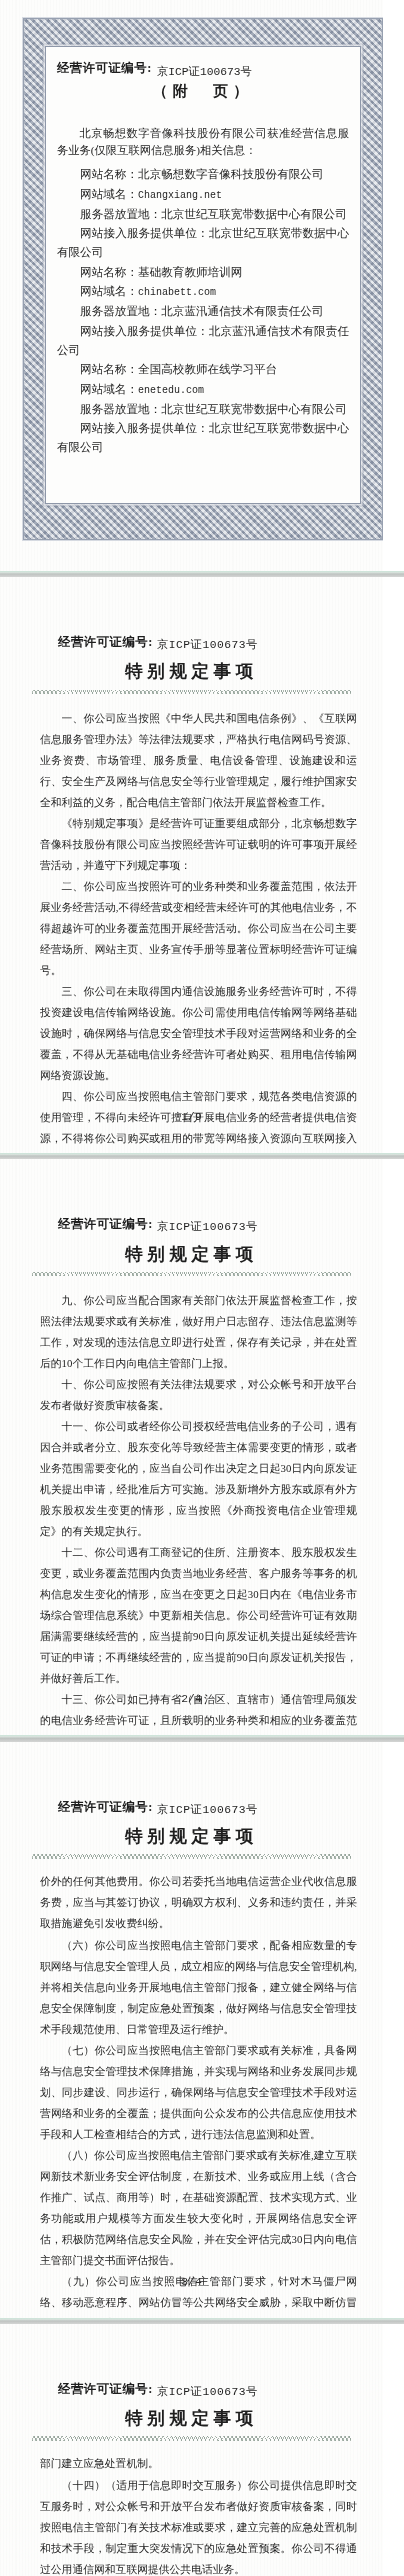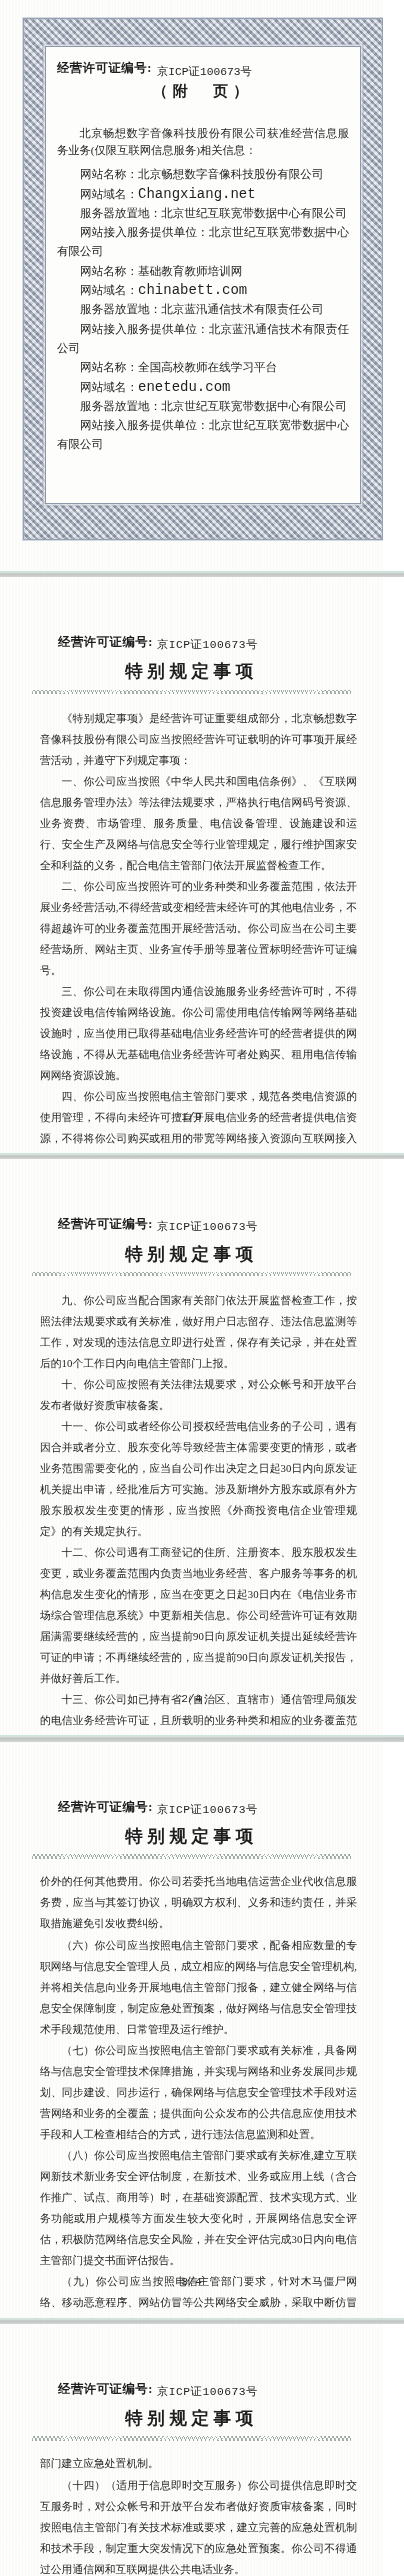--- a/index.html
+++ b/index.html
@@ -70,7 +70,7 @@
     margin:0; font-size:11.6px; line-height:19.3px;
     text-indent:2em; text-align:justify;
   }
-  .mono{font-family:"Liberation Mono","DejaVu Sans Mono",monospace; font-size:14px;}
+  .mono{font-family:"Liberation Mono","DejaVu Sans Mono",monospace; font-size:10px;}
   
   .sheet-prov{height:576px;}
   .sheet-prov-last{height:550px;}

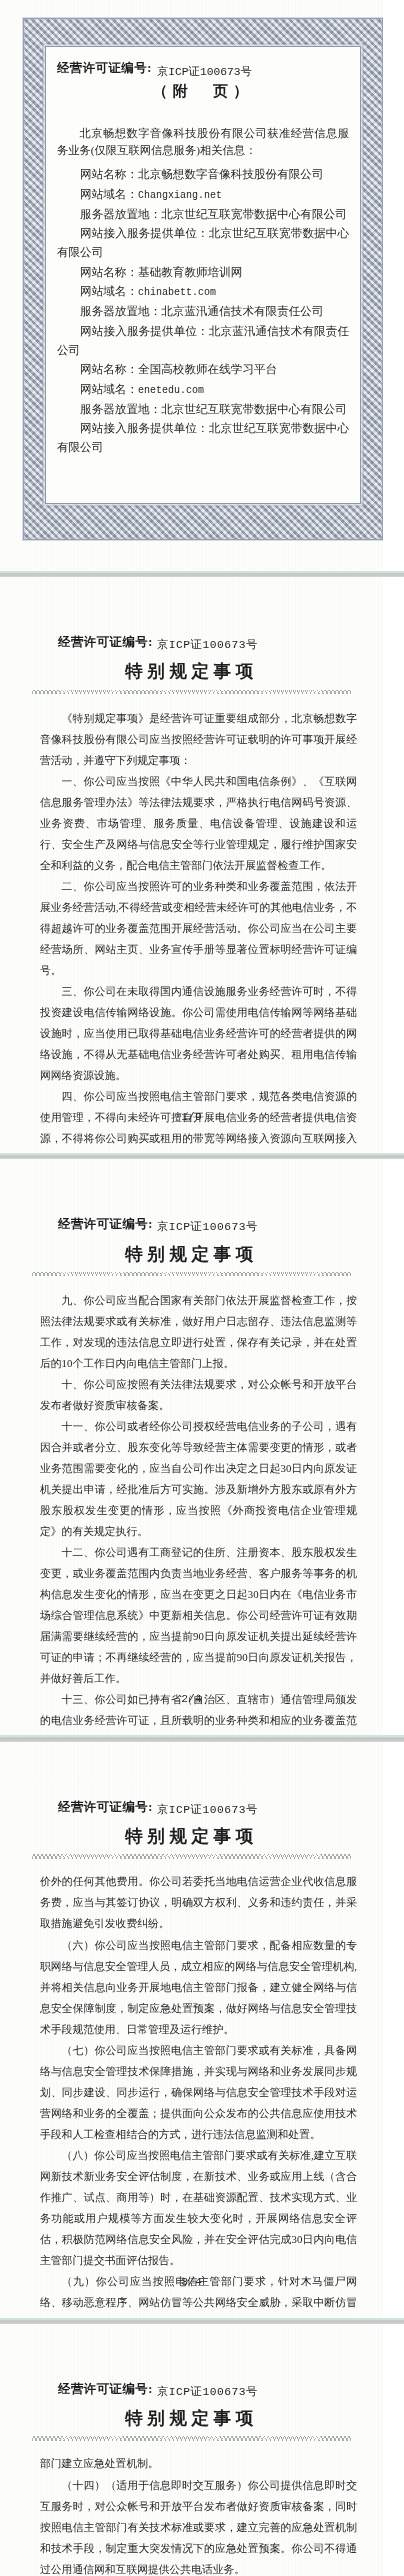--- a/index.html
+++ b/index.html
@@ -146,8 +146,8 @@
   <div class="prov-title">特别规定事项</div>
   <div class="zigzag"></div>
   <div class="prov-body">
+    <p>一、你公司应当按照《中华人民共和国电信条例》、《互联网信息服务管理办法》等法律法规要求，严格执行电信网码号资源、业务资费、市场管理、服务质量、电信设备管理、设施建设和运行、安全生产及网络与信息安全等行业管理规定，履行维护国家安全和利益的义务，配合电信主管部门依法开展监督检查工作。</p>
     <p>《特别规定事项》是经营许可证重要组成部分，北京畅想数字音像科技股份有限公司应当按照经营许可证载明的许可事项开展经营活动，并遵守下列规定事项：</p>
-    <p>一、你公司应当按照《中华人民共和国电信条例》、《互联网信息服务管理办法》等法律法规要求，严格执行电信网码号资源、业务资费、市场管理、服务质量、电信设备管理、设施建设和运行、安全生产及网络与信息安全等行业管理规定，履行维护国家安全和利益的义务，配合电信主管部门依法开展监督检查工作。</p>
     <p>二、你公司应当按照许可的业务种类和业务覆盖范围，依法开展业务经营活动,不得经营或变相经营未经许可的其他电信业务，不得超越许可的业务覆盖范围开展经营活动。你公司应当在公司主要经营场所、网站主页、业务宣传手册等显著位置标明经营许可证编号。</p>
     <p>三、你公司在未取得国内通信设施服务业务经营许可时，不得投资建设电信传输网络设施。你公司需使用电信传输网等网络基础设施时，应当使用已取得基础电信业务经营许可的经营者提供的网络设施，不得从无基础电信业务经营许可者处购买、租用电信传输网网络资源设施。</p>
     <p>四、你公司应当按照电信主管部门要求，规范各类电信资源的使用管理，不得向未经许可擅自开展电信业务的经营者提供电信资源，不得将你公司购买或租用的带宽等网络接入资源向互联网接入服务业务经营者转售或转租。你公司应当采取切实的技术手段和监控措施加强用户管理，禁止用户利用你公司的电信资源违规经营电信业务。</p>

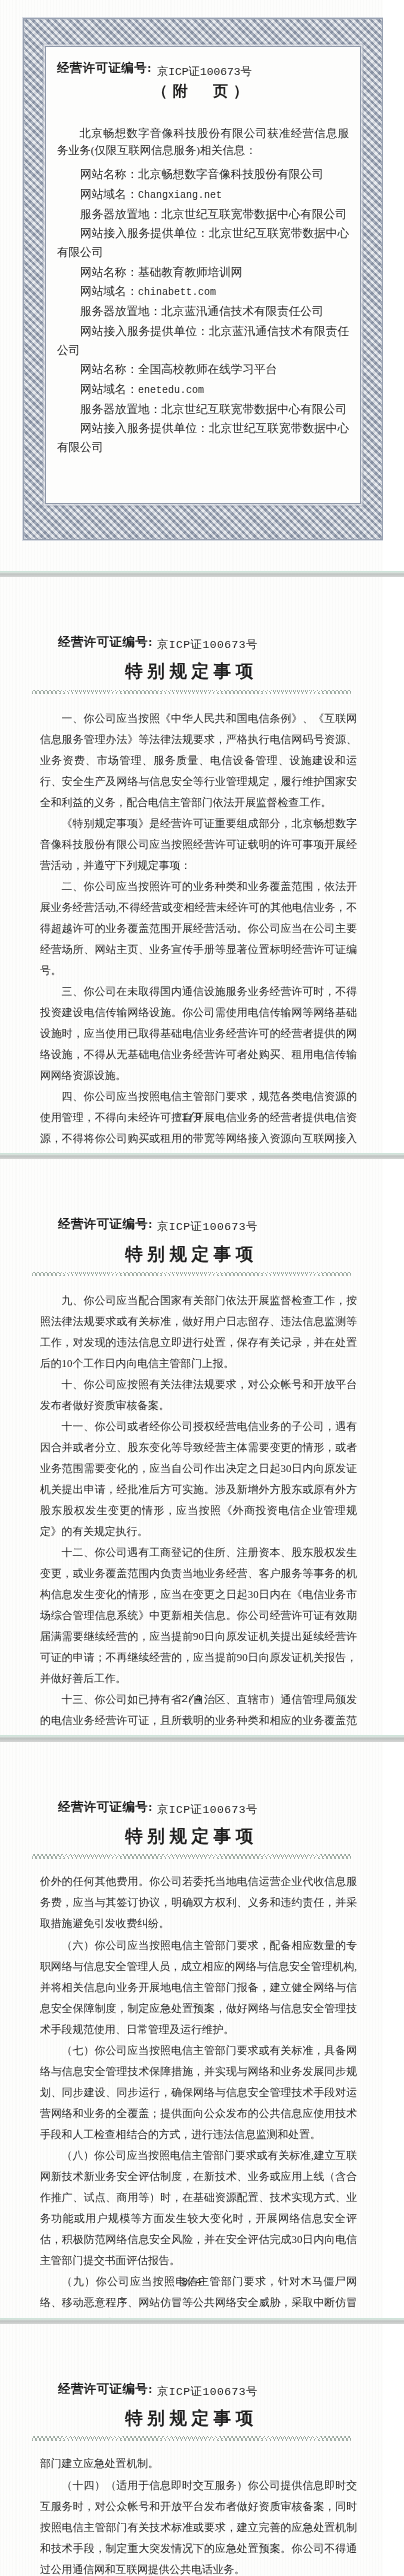--- a/index.html
+++ b/index.html
@@ -149,7 +149,7 @@
     <p>一、你公司应当按照《中华人民共和国电信条例》、《互联网信息服务管理办法》等法律法规要求，严格执行电信网码号资源、业务资费、市场管理、服务质量、电信设备管理、设施建设和运行、安全生产及网络与信息安全等行业管理规定，履行维护国家安全和利益的义务，配合电信主管部门依法开展监督检查工作。</p>
     <p>《特别规定事项》是经营许可证重要组成部分，北京畅想数字音像科技股份有限公司应当按照经营许可证载明的许可事项开展经营活动，并遵守下列规定事项：</p>
     <p>二、你公司应当按照许可的业务种类和业务覆盖范围，依法开展业务经营活动,不得经营或变相经营未经许可的其他电信业务，不得超越许可的业务覆盖范围开展经营活动。你公司应当在公司主要经营场所、网站主页、业务宣传手册等显著位置标明经营许可证编号。</p>
-    <p>三、你公司在未取得国内通信设施服务业务经营许可时，不得投资建设电信传输网络设施。你公司需使用电信传输网等网络基础设施时，应当使用已取得基础电信业务经营许可的经营者提供的网络设施，不得从无基础电信业务经营许可者处购买、租用电信传输网网络资源设施。</p>
+    <p>三、你公司在未取得国内通信设施服务业务经营许可时，不得投资建设电信传输网络设施。你公司需使用电信传输网等网络基础设施时，确保网络与信息安全管理技术手段对运营网络和业务的全覆盖，不得从无基础电信业务经营许可者处购买、租用电信传输网网络资源设施。</p>
     <p>四、你公司应当按照电信主管部门要求，规范各类电信资源的使用管理，不得向未经许可擅自开展电信业务的经营者提供电信资源，不得将你公司购买或租用的带宽等网络接入资源向互联网接入服务业务经营者转售或转租。你公司应当采取切实的技术手段和监控措施加强用户管理，禁止用户利用你公司的电信资源违规经营电信业务。</p>
     <p>五、你公司应当按照《电信服务规范》等相关电信服务管理要求向用户提供服务，建立健全服务管理制度，配备用户投诉受理人员，妥善化解服务纠纷，维护用户合法权益。</p>
 

